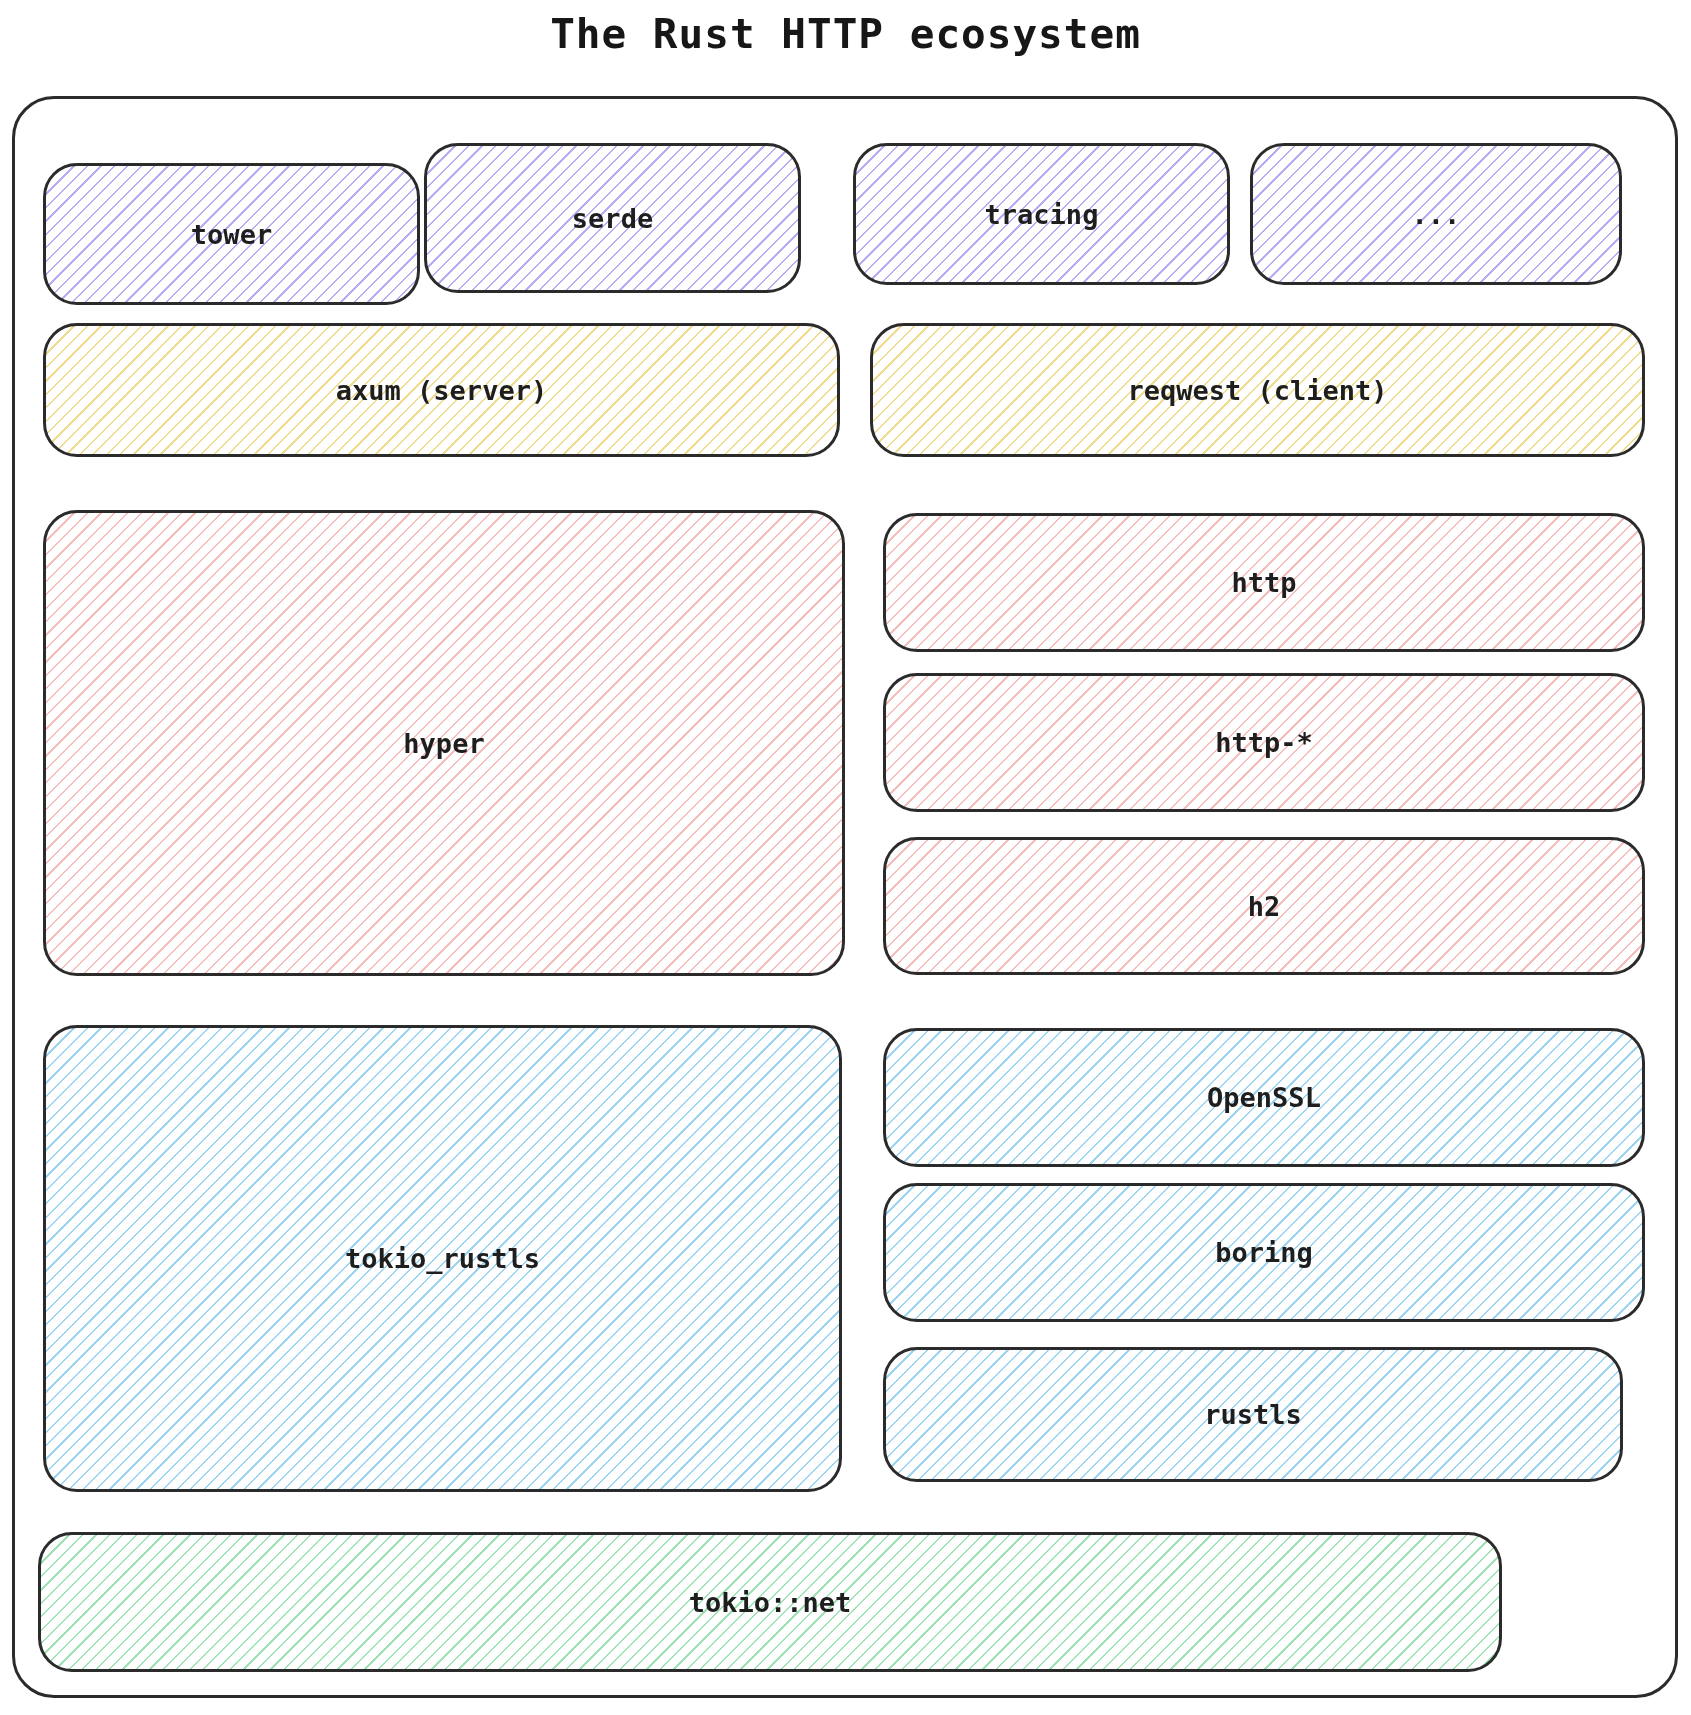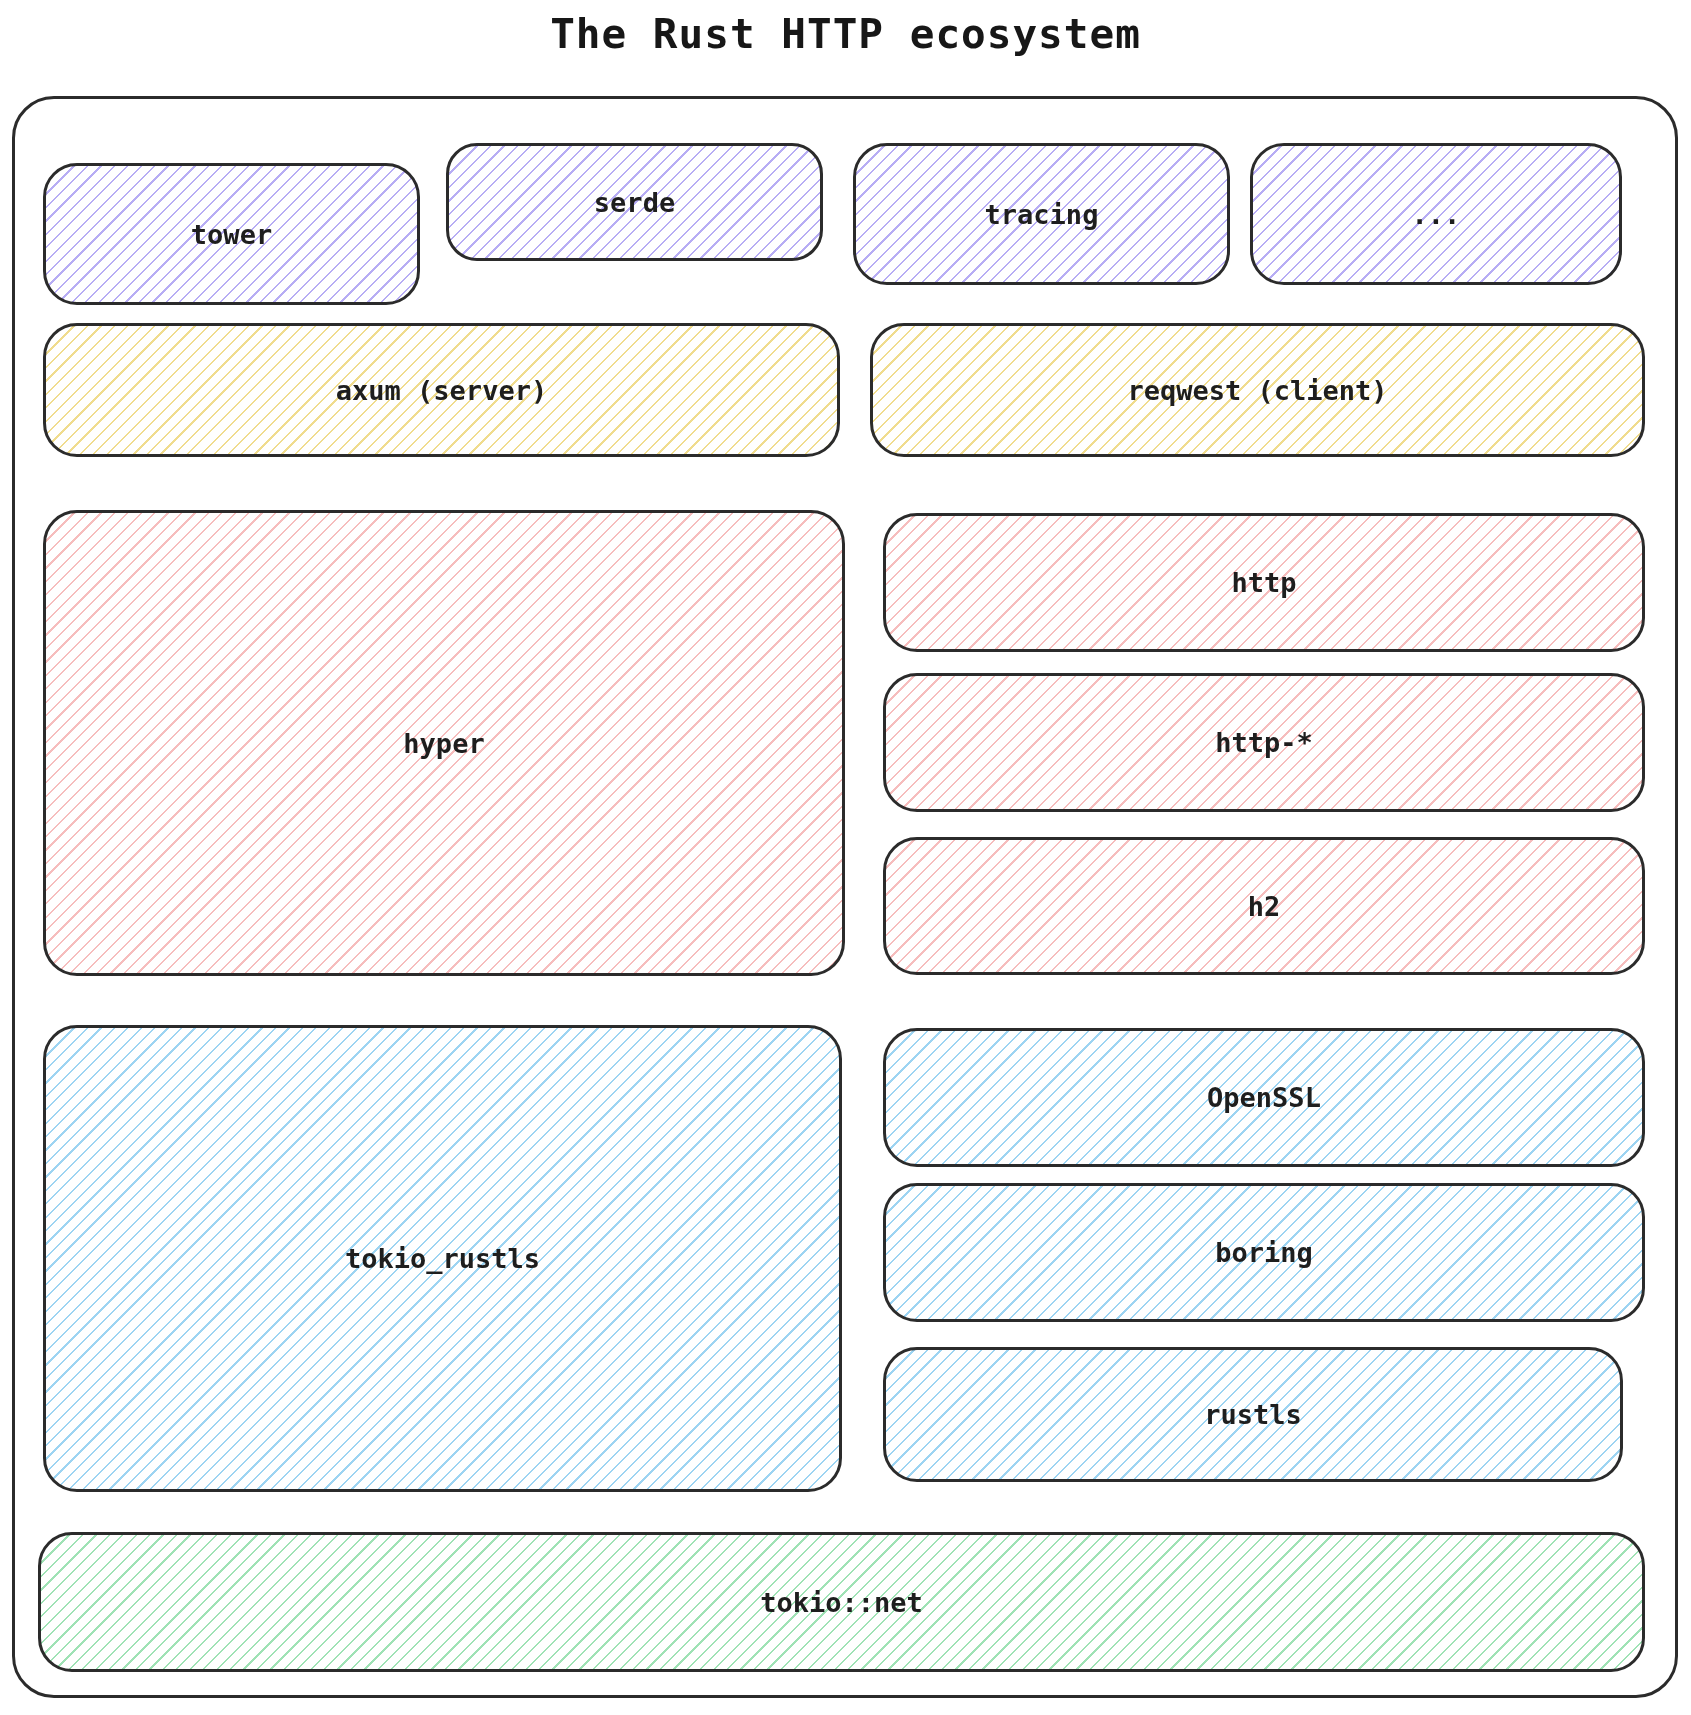--- a/index.html
+++ b/index.html
@@ -78,7 +78,7 @@
 
   
   .box-tower        { left: 43px;   top: 143px;  width: 377px;  height: 142px; margin-top: 20px; }
-  .box-serde        { left: 446px;  top: 143px;  width: 377px;  height: 118px; border-radius: 31px; }
+  .box-serde        { left: 424px;  top: 143px;  width: 377px;  height: 150px; }
   .box-tracing      { left: 853px;  top: 143px;  width: 377px;  height: 142px; }
   .box-ellipsis     { left: 1250px; top: 143px;  width: 372px;  height: 142px; }
 

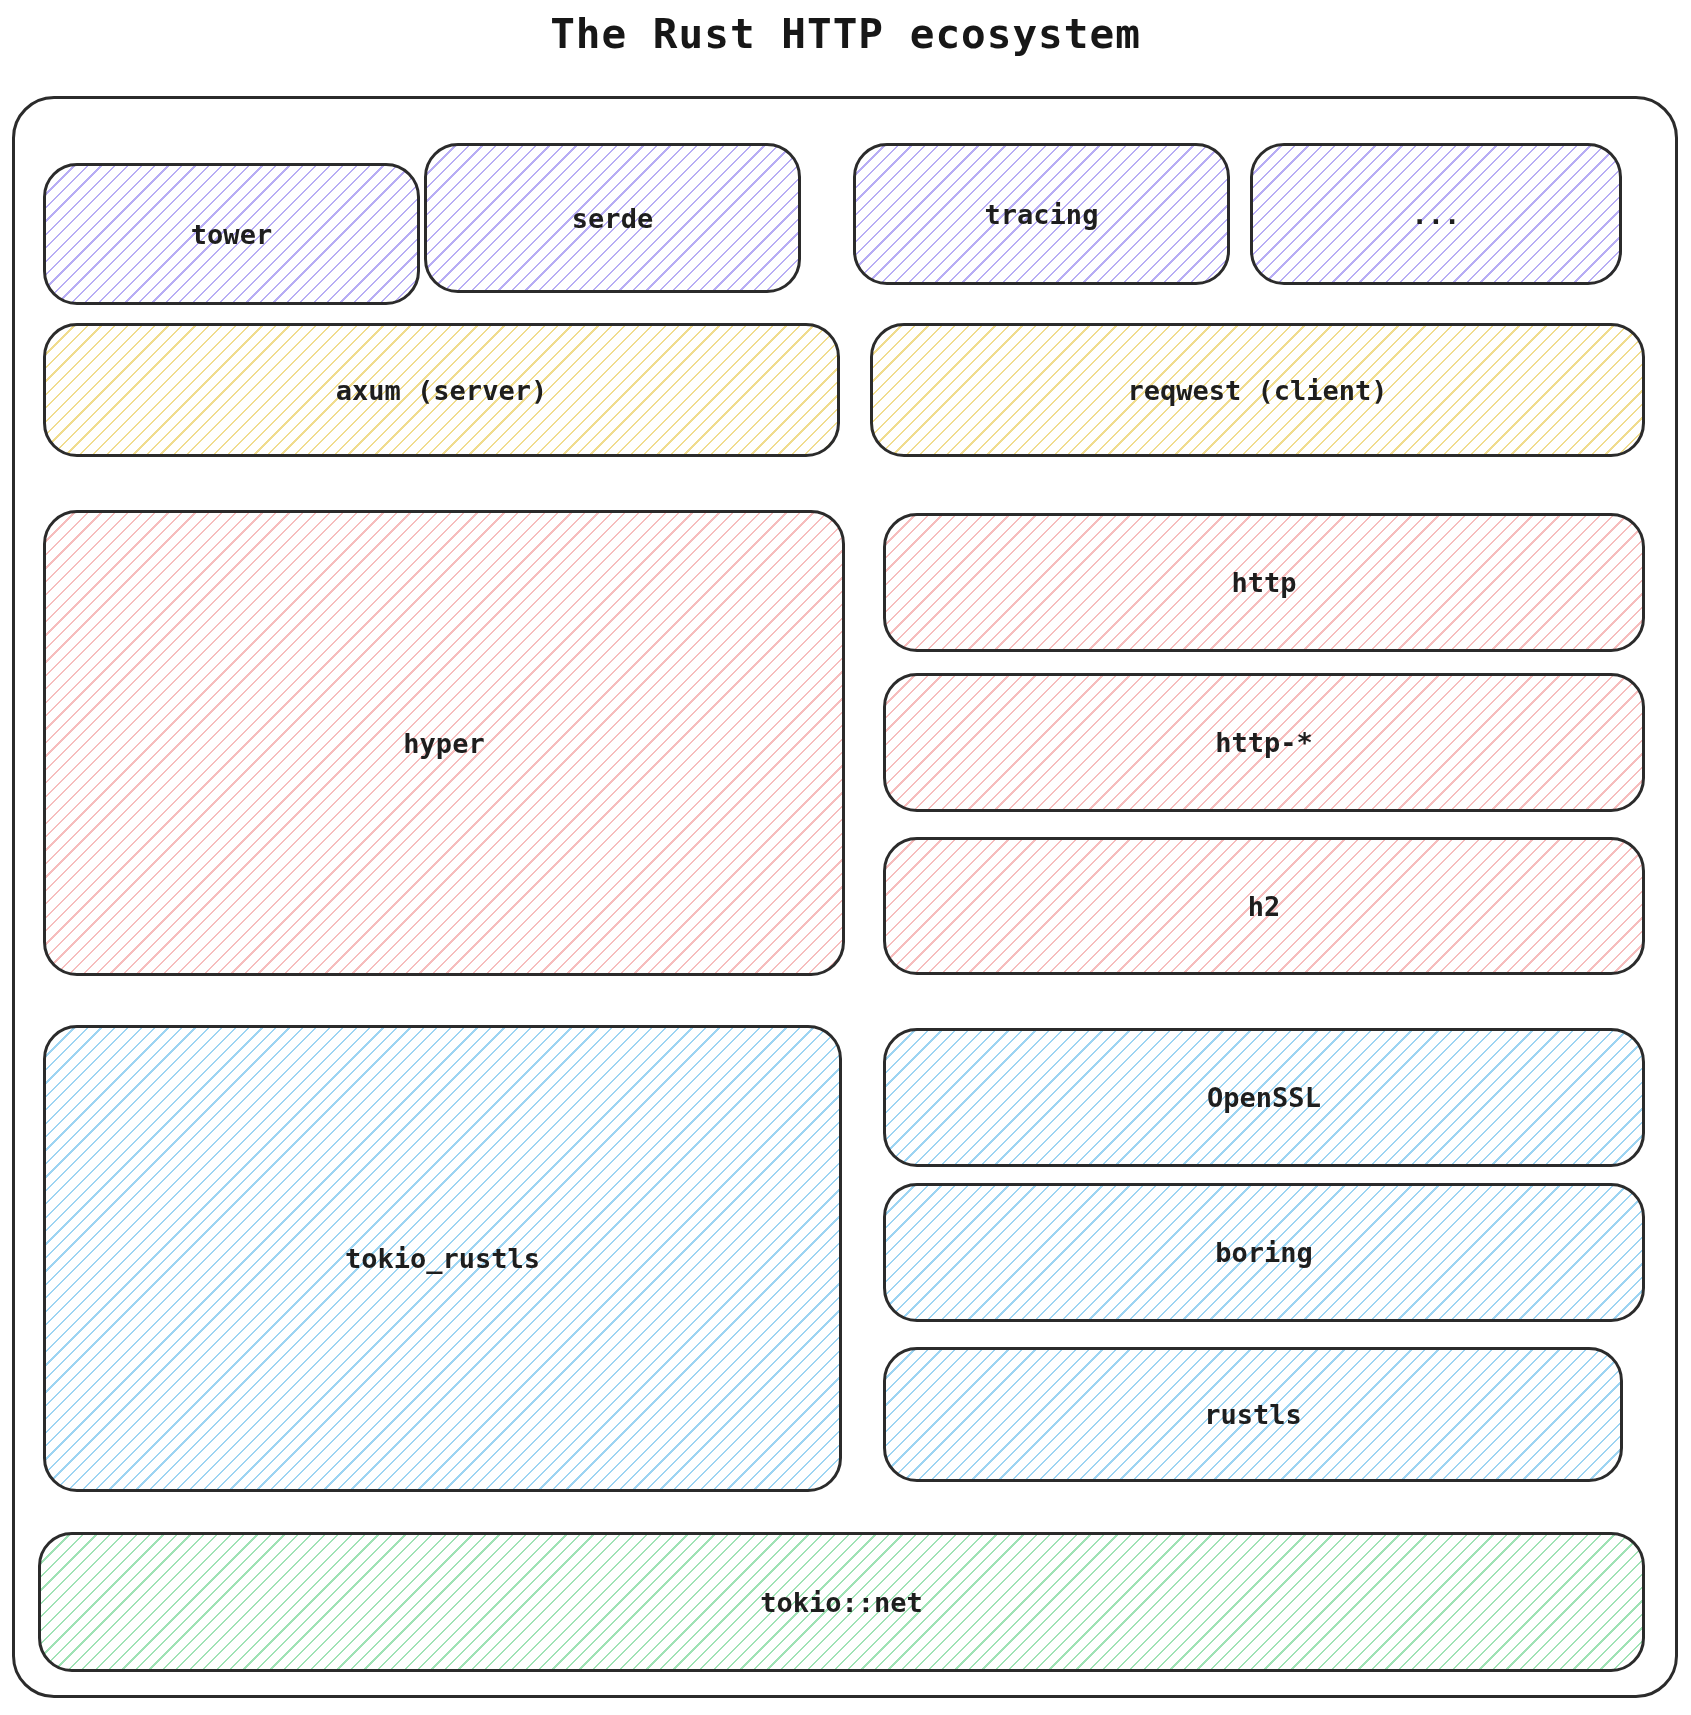--- a/index.html
+++ b/index.html
@@ -99,7 +99,7 @@
   .box-rustls       { left: 883px;  top: 1347px; width: 740px;  height: 135px; }
 
   
-  .box-tokio-net    { left: 38px;   top: 1532px; width: 1607px; height: 140px; }
+  .box-tokio-net    { left: 38px;   top: 1532px; width: 1464px; height: 140px; }
 </style>
 </head>
 <body>

